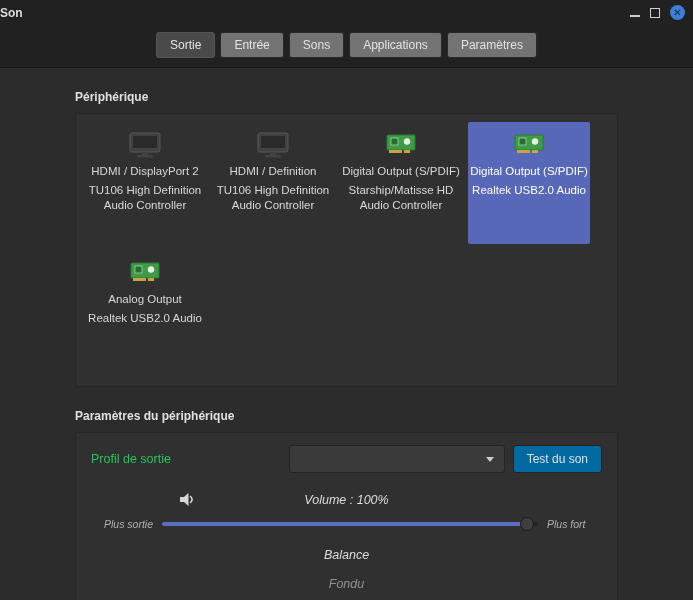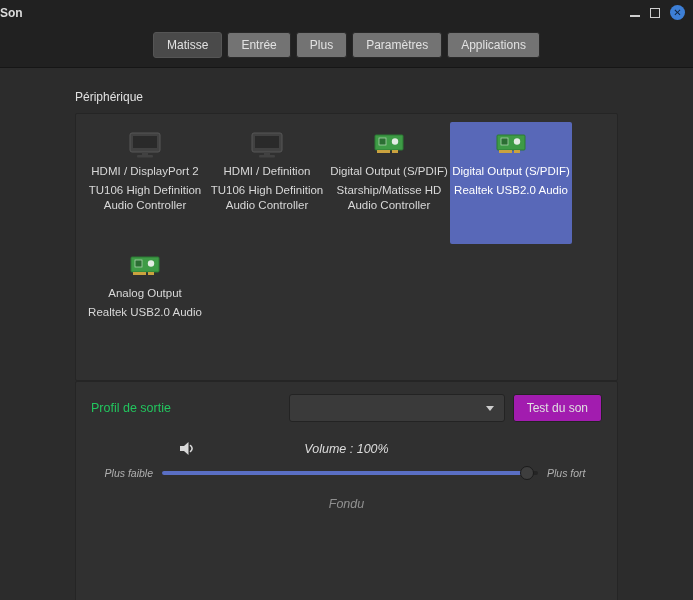--- a/index.html
+++ b/index.html
@@ -87,7 +87,7 @@
       </div>
     </div>
     <div class="tabbar">
-      <div class="tab active">Matisse</div>
+      <div class="tab active">Sortie</div>
       <div class="tab">Entrée</div>
       <div class="tab">Plus</div>
       <div class="tab">Paramètres</div>

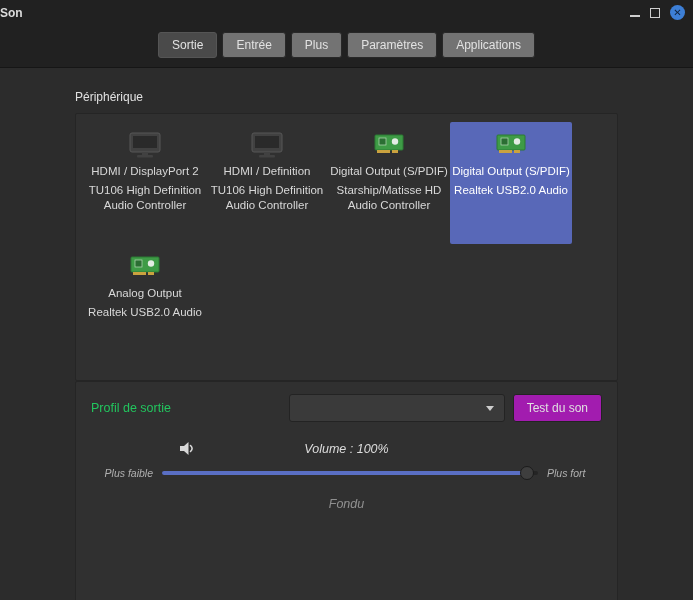--- a/index.html
+++ b/index.html
@@ -89,7 +89,7 @@
     <div class="tabbar">
       <div class="tab active">Sortie</div>
       <div class="tab">Entrée</div>
-      <div class="tab">Plus</div>
+      <div class="tab">Sons</div>
       <div class="tab">Paramètres</div>
       <div class="tab">Applications</div>
     </div>

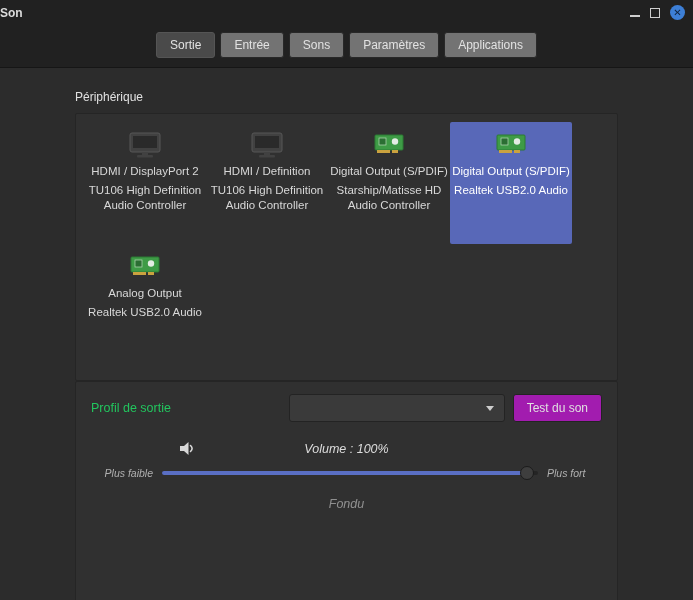--- a/index.html
+++ b/index.html
@@ -90,8 +90,8 @@
       <div class="tab active">Sortie</div>
       <div class="tab">Entrée</div>
       <div class="tab">Sons</div>
+      <div class="tab">Applications</div>
       <div class="tab">Paramètres</div>
-      <div class="tab">Applications</div>
     </div>
   </div>
 

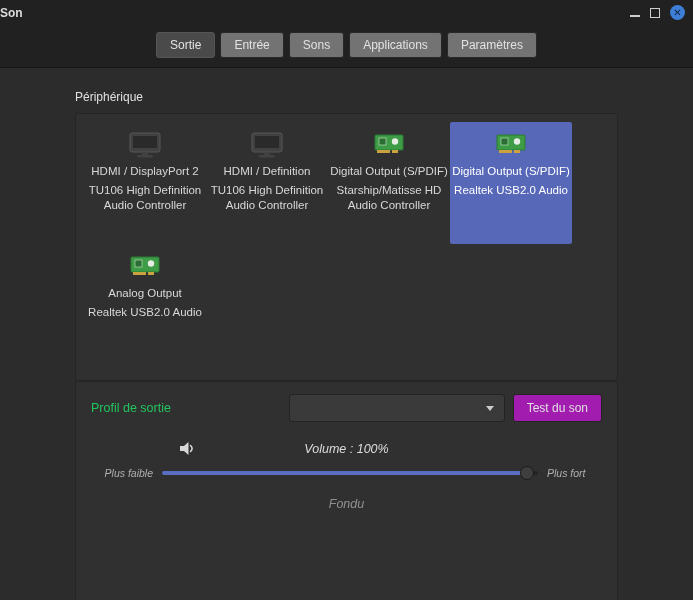--- a/index.html
+++ b/index.html
@@ -29,7 +29,7 @@
 
   
   .content{padding:0 75px;}
-  .section-title{font-weight:normal;font-size:12px;color:#e0e0e0;margin:22px 0 9px 0;}
+  .section-title{font-weight:bold;font-size:12px;color:#e0e0e0;margin:22px 0 9px 0;}
 
   .panel{background:#303030;border:1px solid #252525;border-radius:2px;}
 

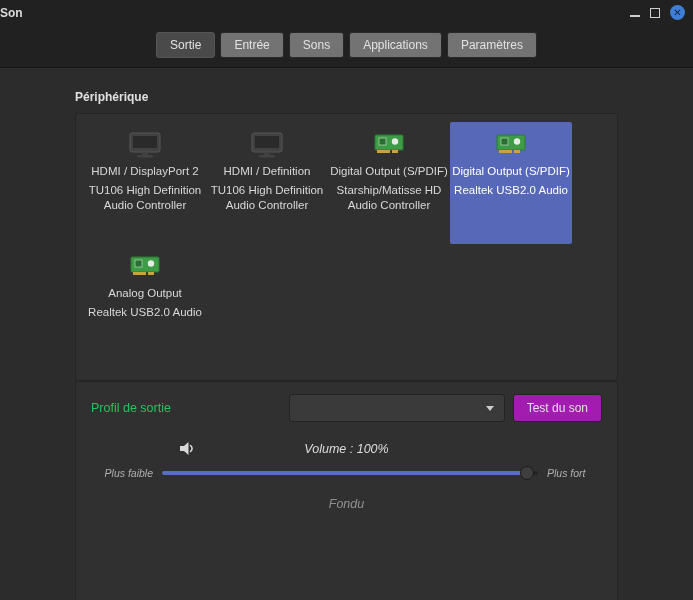--- a/index.html
+++ b/index.html
@@ -34,7 +34,7 @@
   .panel{background:#303030;border:1px solid #252525;border-radius:2px;}
 
   
-  .device-grid{display:flex;flex-wrap:wrap;gap:0;padding:8px 8px 14px 8px;width:524px;}
+  .device-grid{display:flex;flex-wrap:wrap;gap:6px;padding:8px 8px 14px 8px;width:524px;}
   .device{width:118px;min-height:106px;padding:8px 2px;text-align:center;border-radius:2px;
     display:flex;flex-direction:column;align-items:center;}
   .device.selected{background:#5868b8;color:#ffffff;}

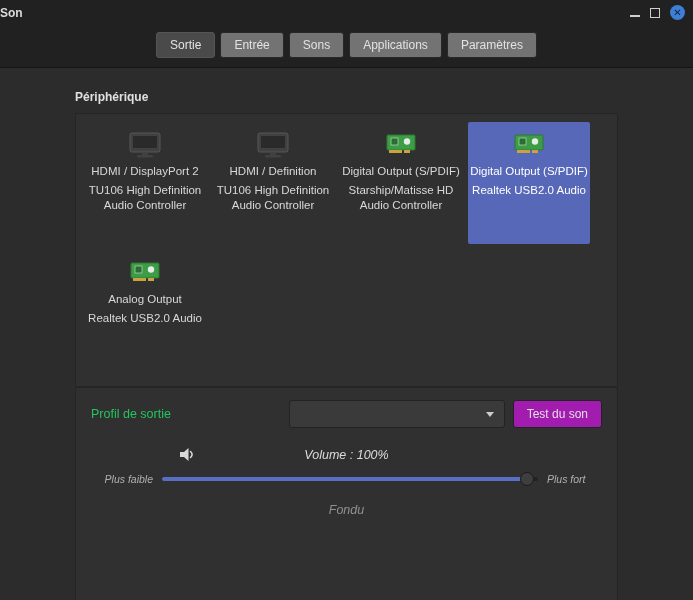--- a/index.html
+++ b/index.html
@@ -172,6 +172,7 @@
       </div>
     </div>
 
+    <div class="section-title">Paramètres du périphérique</div>
     <div class="panel settings">
 
       <div class="profile-row">

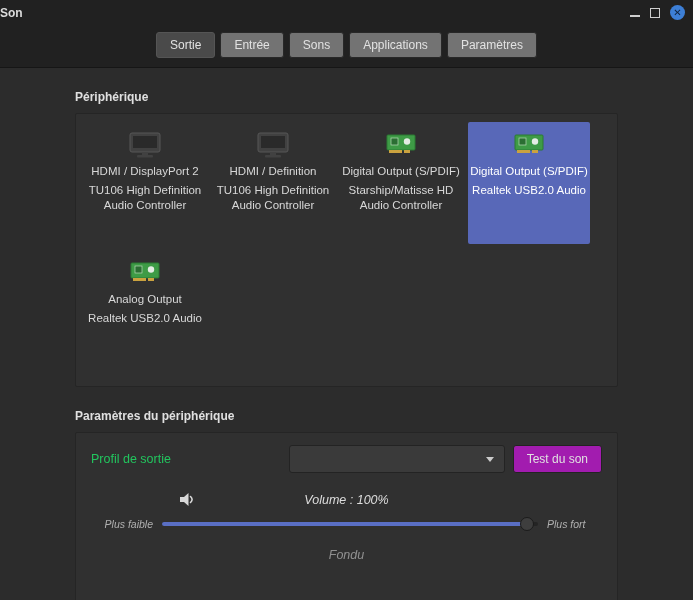--- a/index.html
+++ b/index.html
@@ -50,7 +50,7 @@
   .combo-value{flex:1;font-size:12px;color:#ddd;padding-left:8px;}
   .combo-arrow{width:0;height:0;border-left:4.5px solid transparent;border-right:4.5px solid transparent;
     border-top:5px solid #cccccc;margin-right:10px;}
-  .test-btn{margin-left:8px;background:#a21caf;border:1px solid #232323;border-radius:3px;
+  .test-btn{margin-left:8px;background:#0369a1;border:1px solid #232323;border-radius:3px;
     color:#e0e0e0;font-size:12px;padding:6px 13px;}
 
   .center-label{text-align:center;font-size:12.5px;color:#dddddd;font-style:italic;}

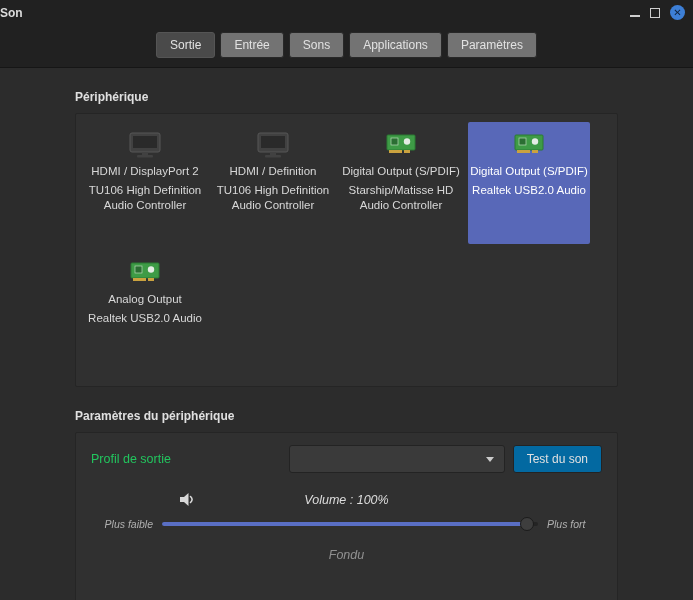--- a/index.html
+++ b/index.html
@@ -194,7 +194,7 @@
         <div class="center-label">Volume : 100%</div>
       </div>
       <div class="slider-row">
-        <div class="end-label left">Plus faible</div>
+        <div class="end-label left">Plus sortie</div>
         <div class="slider">
           <div class="track">
               <div class="fill" style="width:97%;"></div>

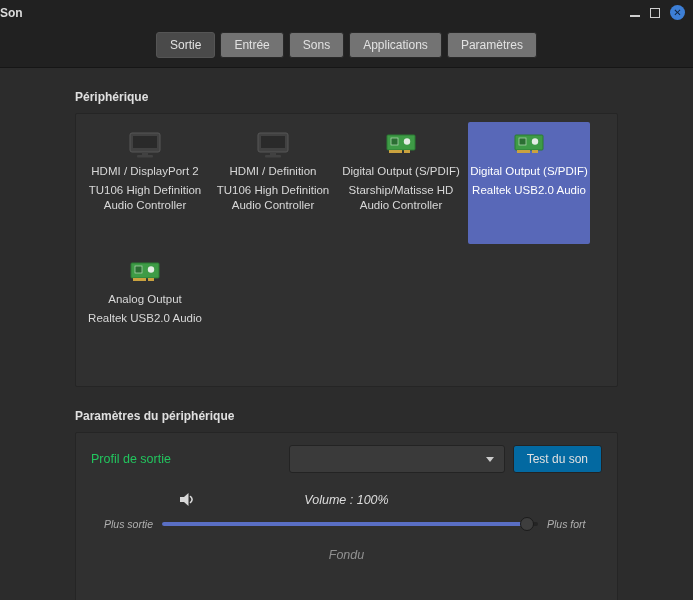--- a/index.html
+++ b/index.html
@@ -205,6 +205,7 @@
       </div>
 
       <div class="balance-block">
+        <div class="center-label">Balance</div>
       </div>
 
       <div class="fade-block">

